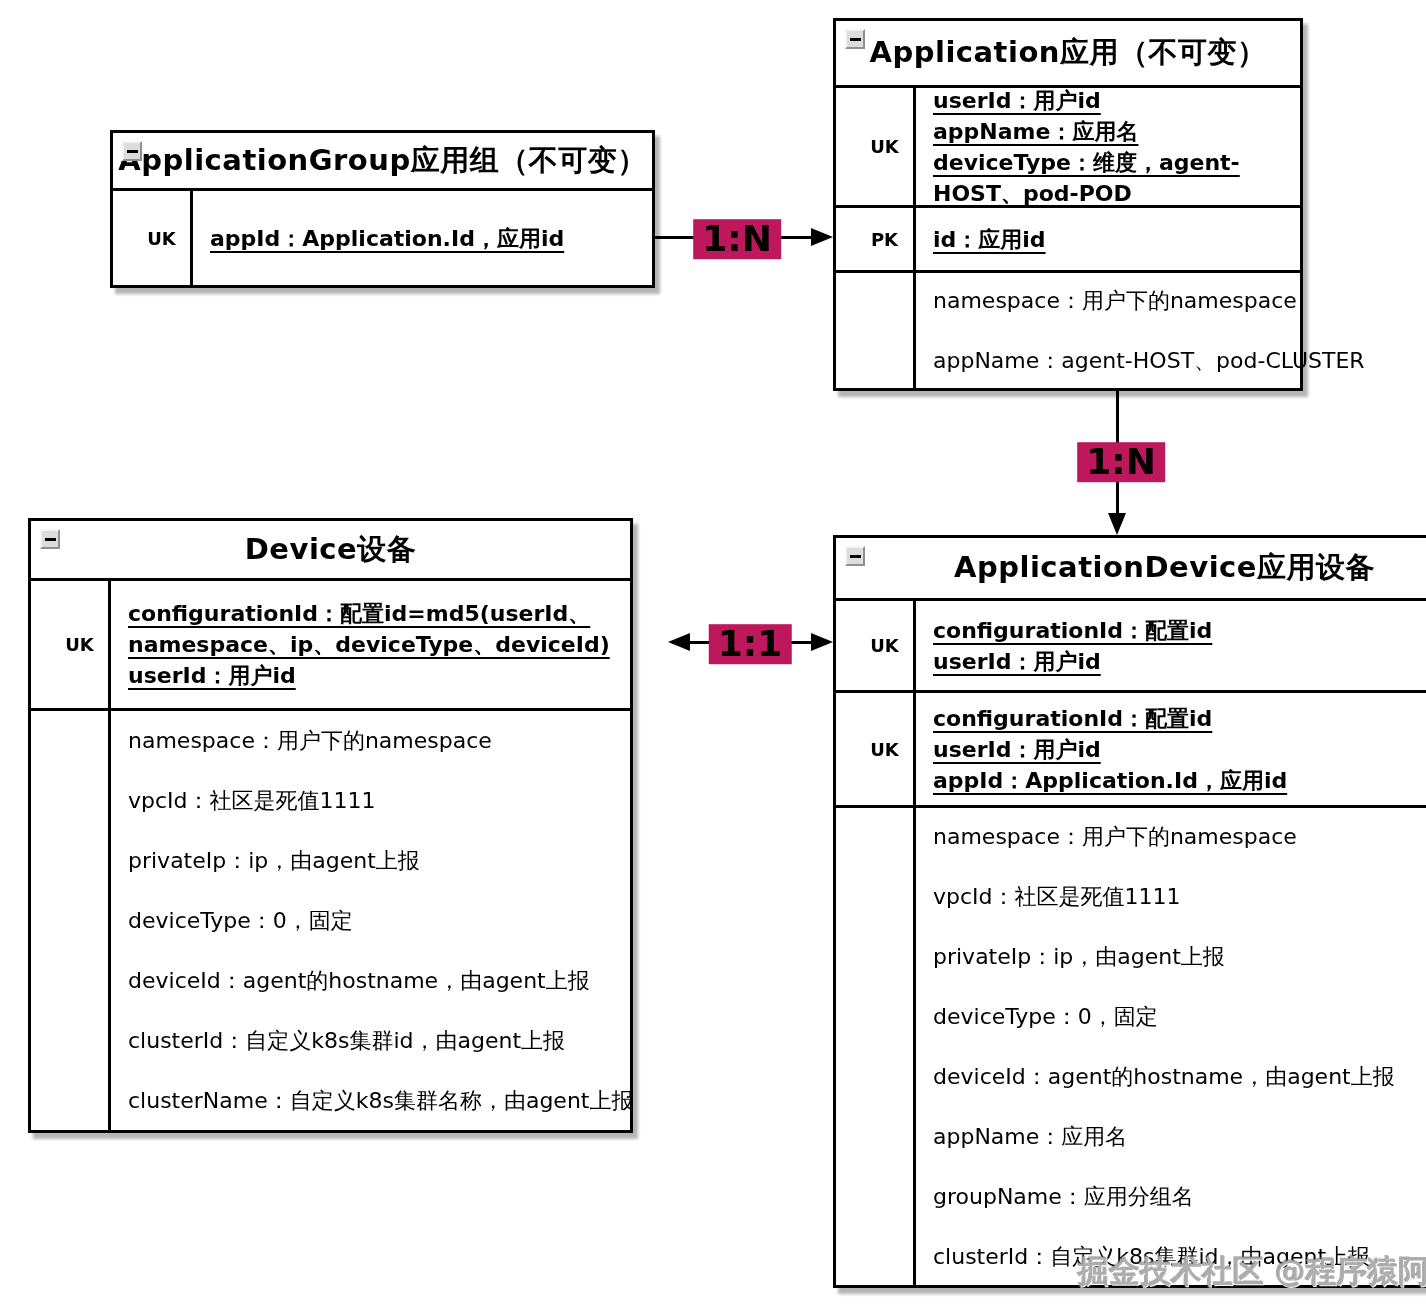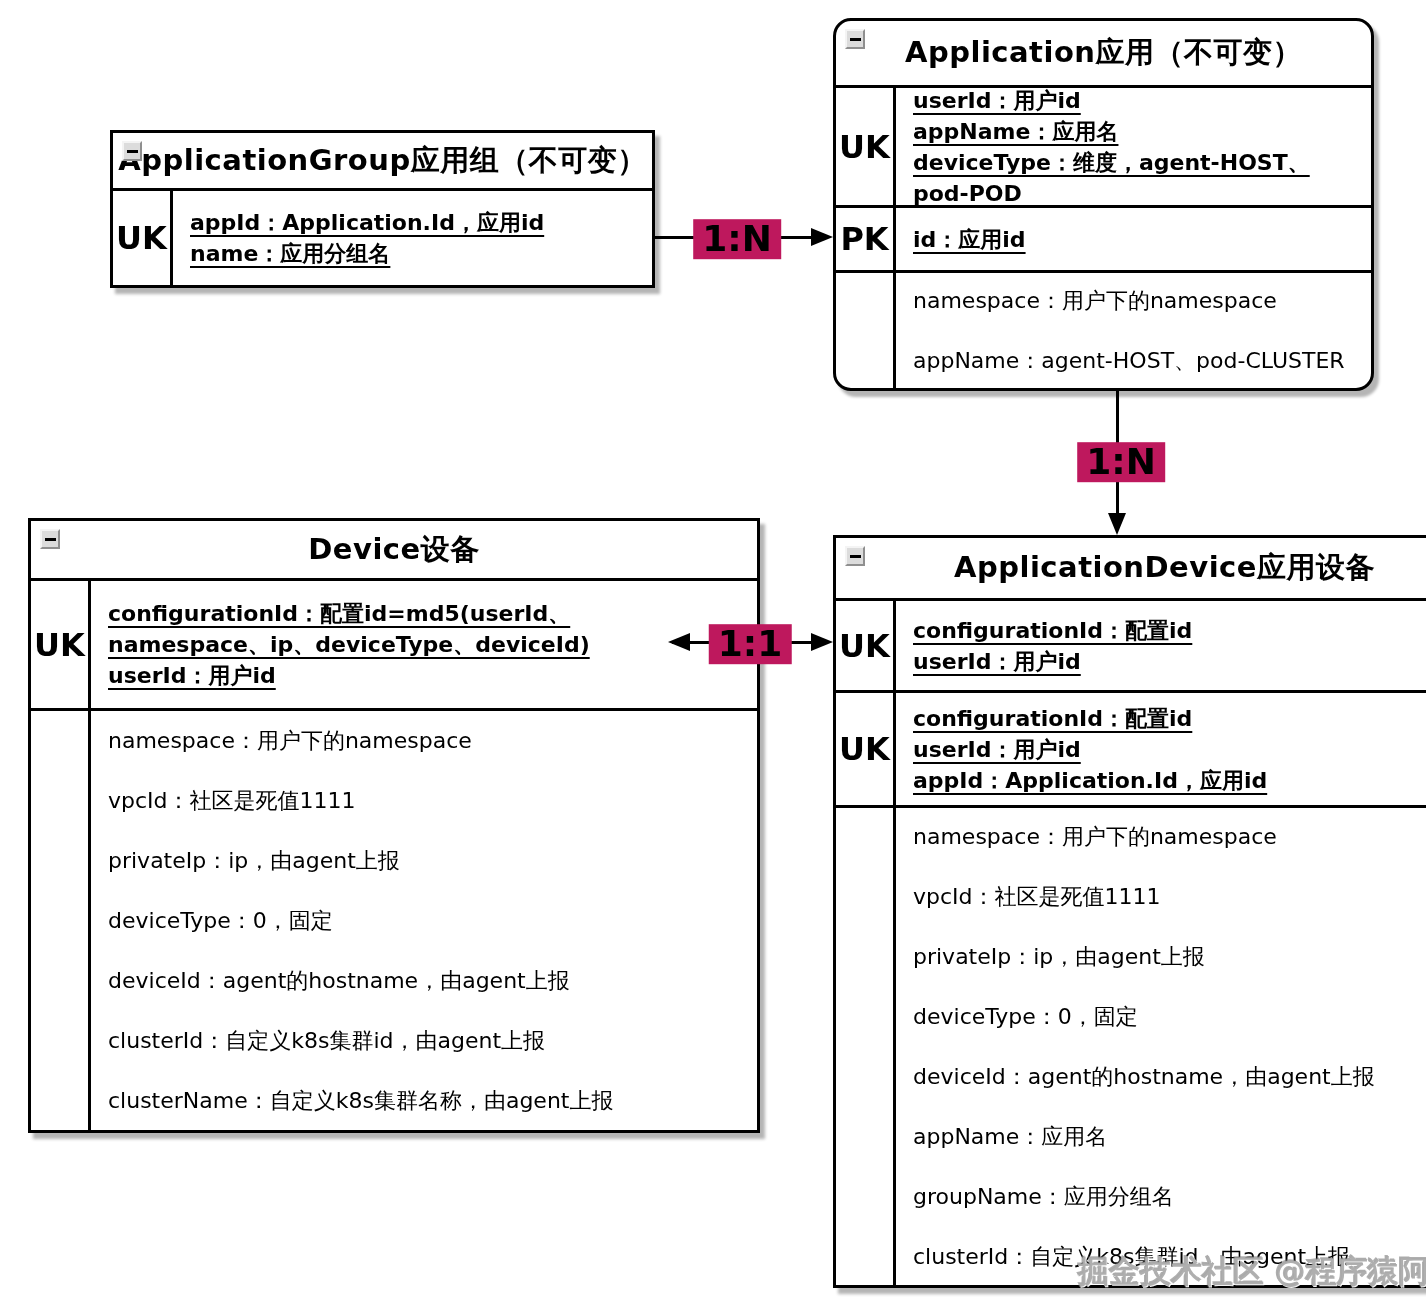--- a/index.html
+++ b/index.html
@@ -97,7 +97,7 @@
     </div>
   </div>
 
-  <div class="table" style="left:833px; top:18px; width:541px;border-radius:18px;">
+  <div class="table" style="left:833px; top:18px; width:470px;">
     <div class="title-row" style="height:64px;">
       <span class="collapse-btn">
           <span class="minus-bar"></span>

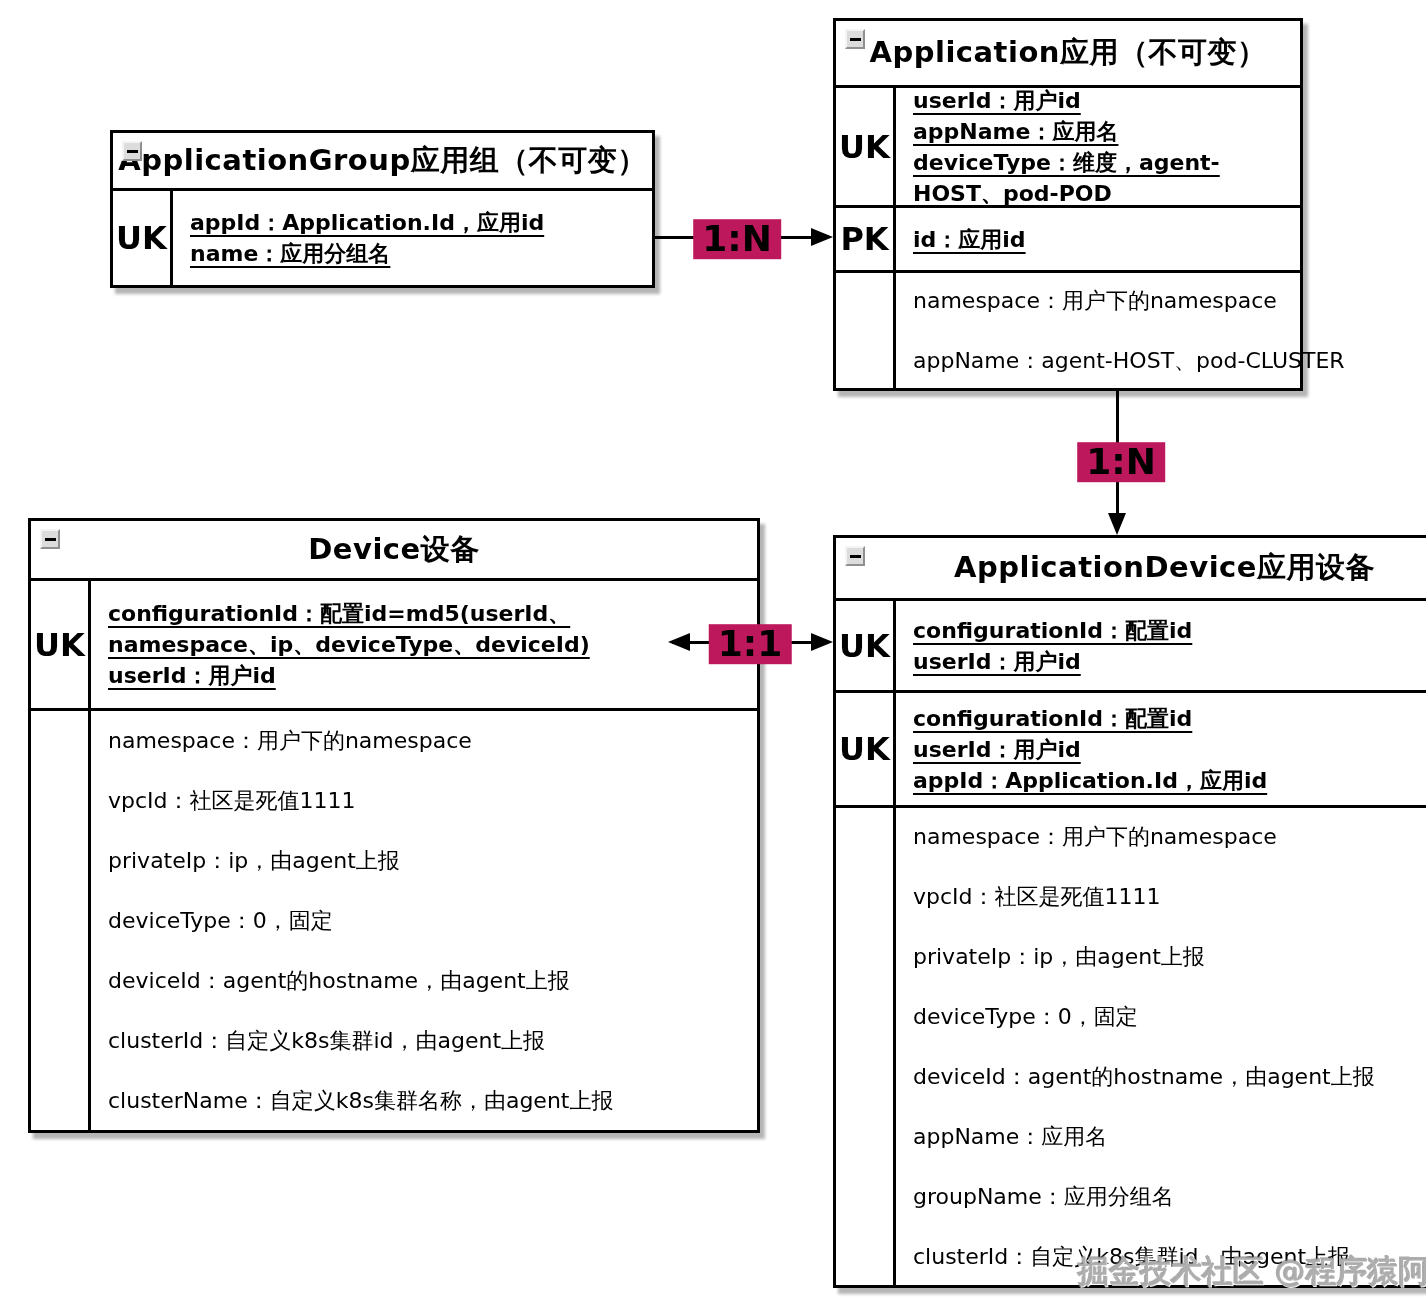--- a/index.html
+++ b/index.html
@@ -41,7 +41,7 @@
     flex:0 0 60px;
     border-right:3px solid #000;
     display:flex; align-items:center; justify-content:center;
-    font-weight:bold; font-size:32px;
+    font-weight:bold; font-size:18px;margin-left:20px;
   }
   .attrs {
     flex:1;

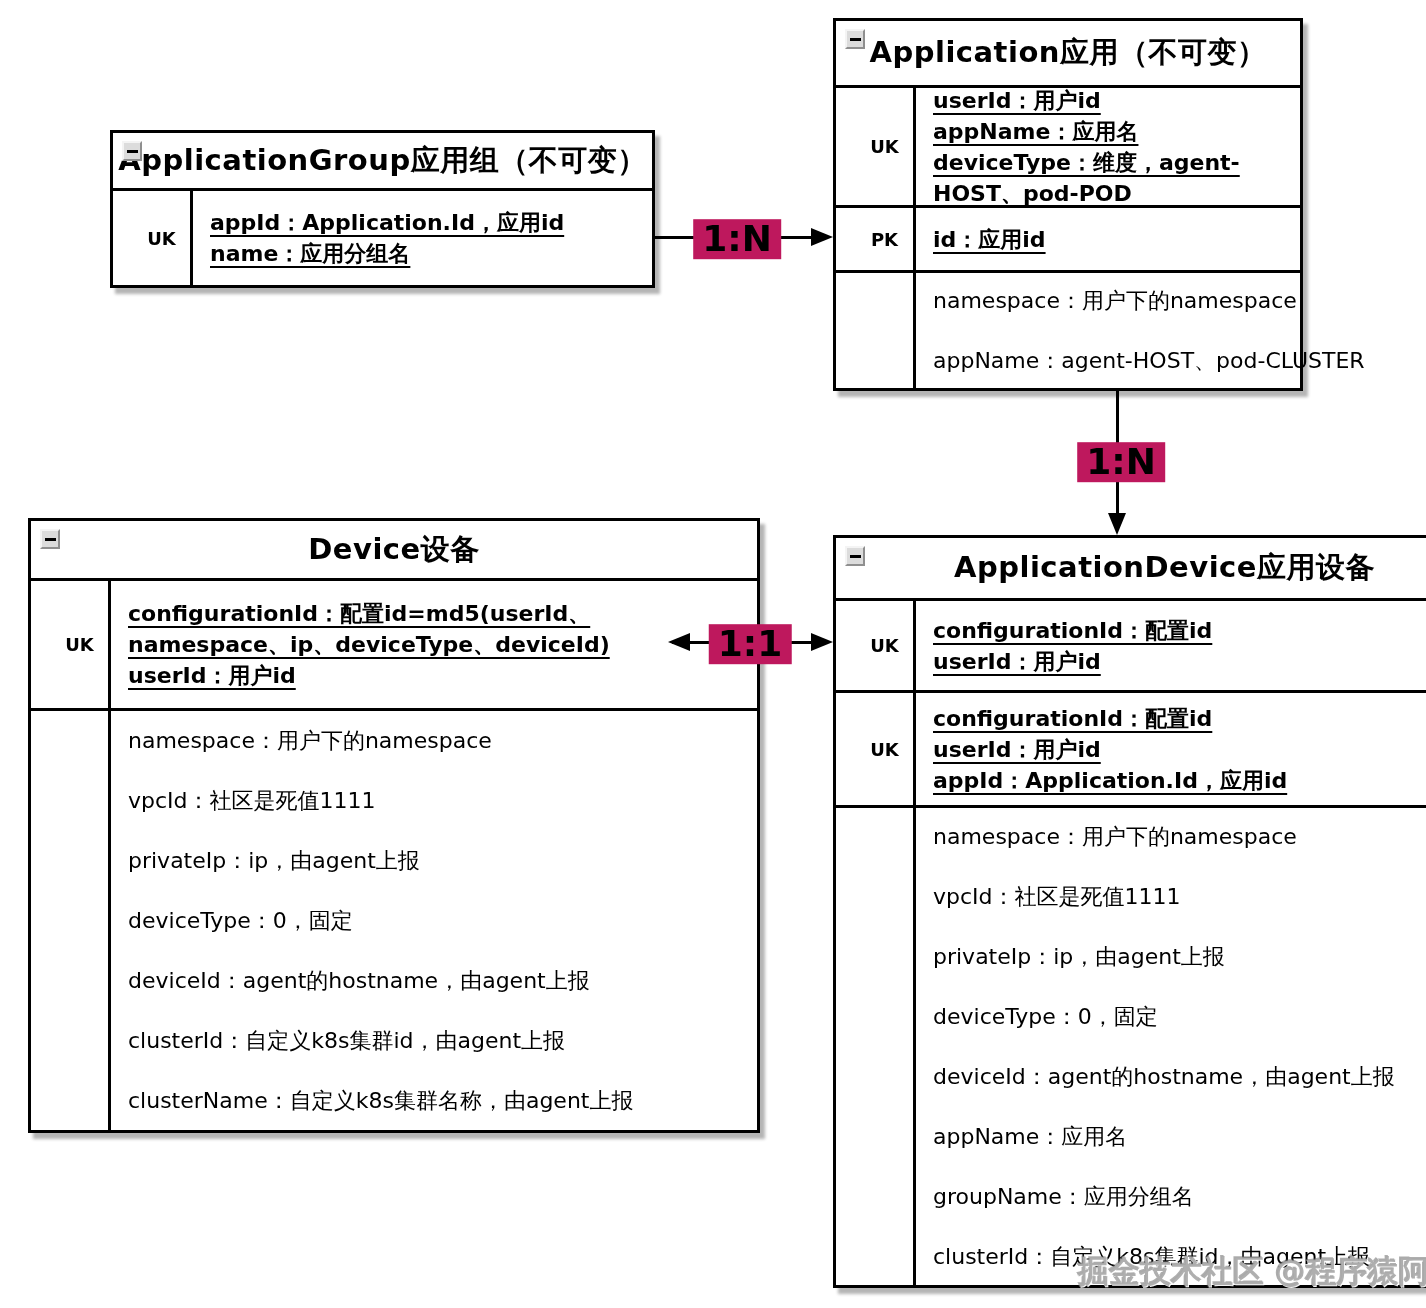--- a/index.html
+++ b/index.html
@@ -92,7 +92,6 @@
       <div class="key-cell">UK</div>
       <div class="attrs">
         <div class="attr-line">appId：Application.Id，应用id</div>
-        <div class="attr-line">name：应用分组名</div>
       </div>
     </div>
   </div>

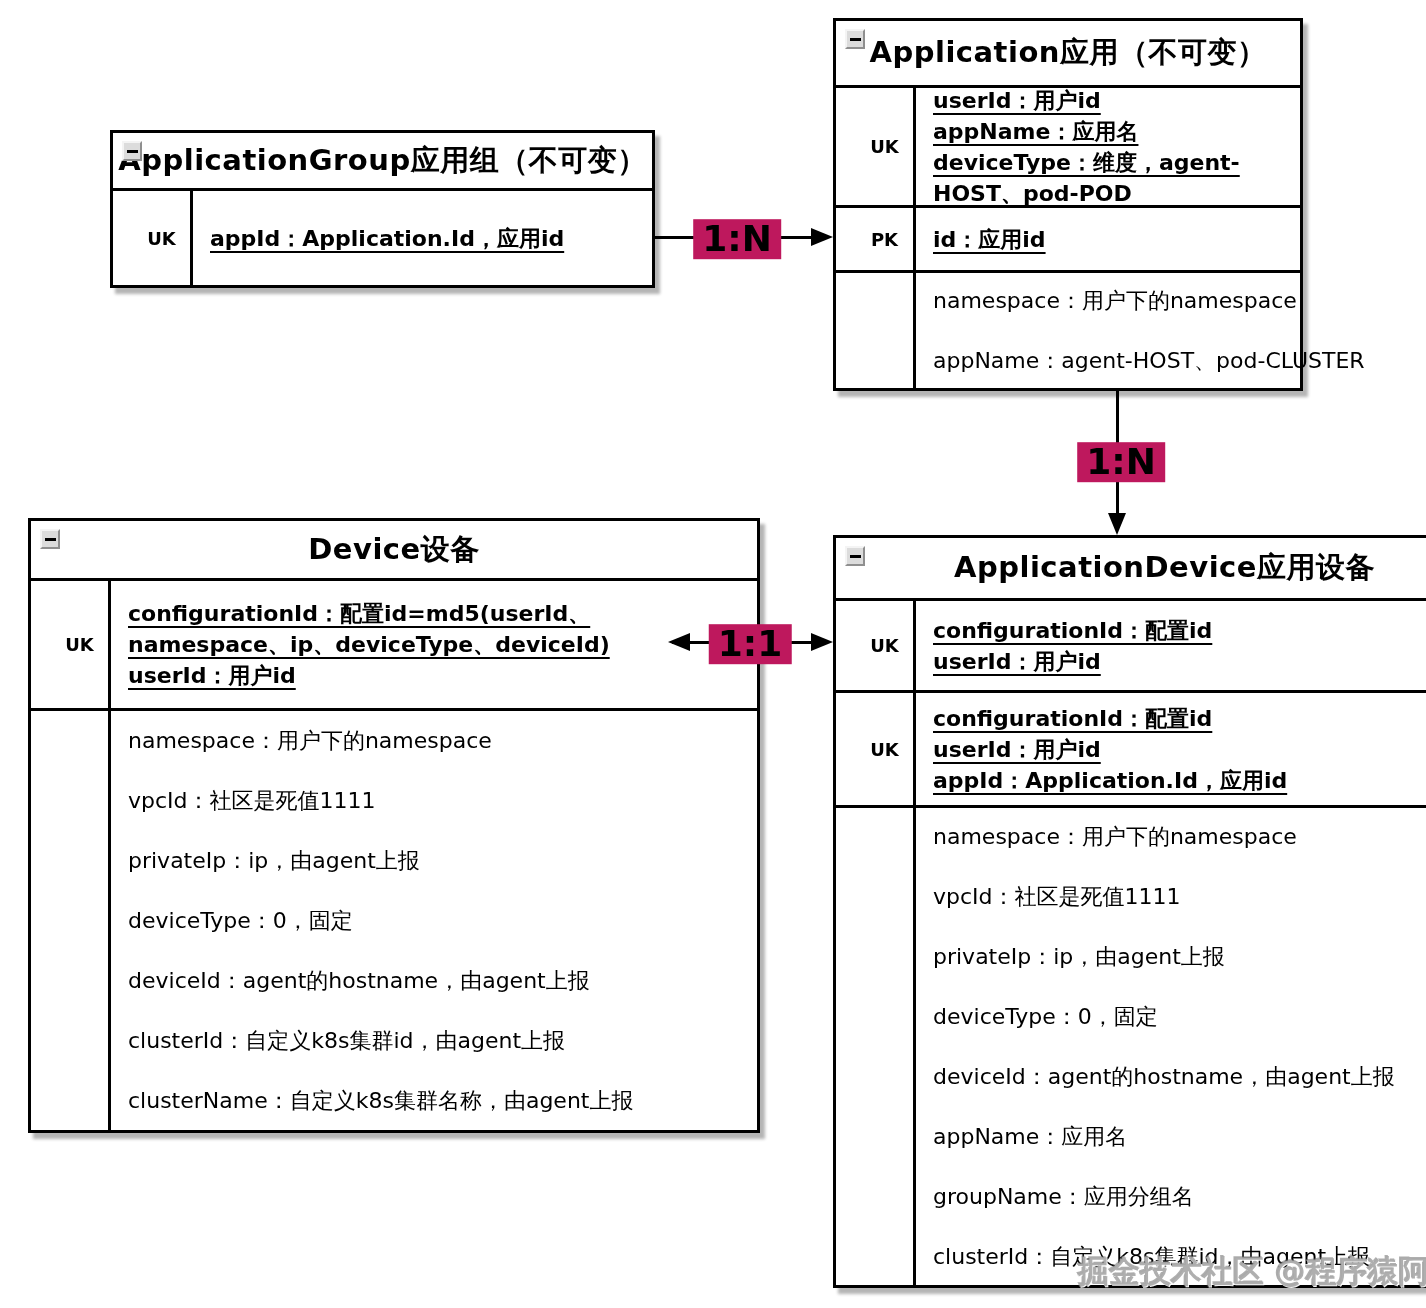--- a/index.html
+++ b/index.html
@@ -126,7 +126,7 @@
     </div>
   </div>
 
-  <div class="table" style="left:28px; top:518px; width:732px;">
+  <div class="table" style="left:28px; top:518px; width:605px;">
     <div class="title-row" style="height:57px;">
       <span class="collapse-btn">
           <span class="minus-bar"></span>

